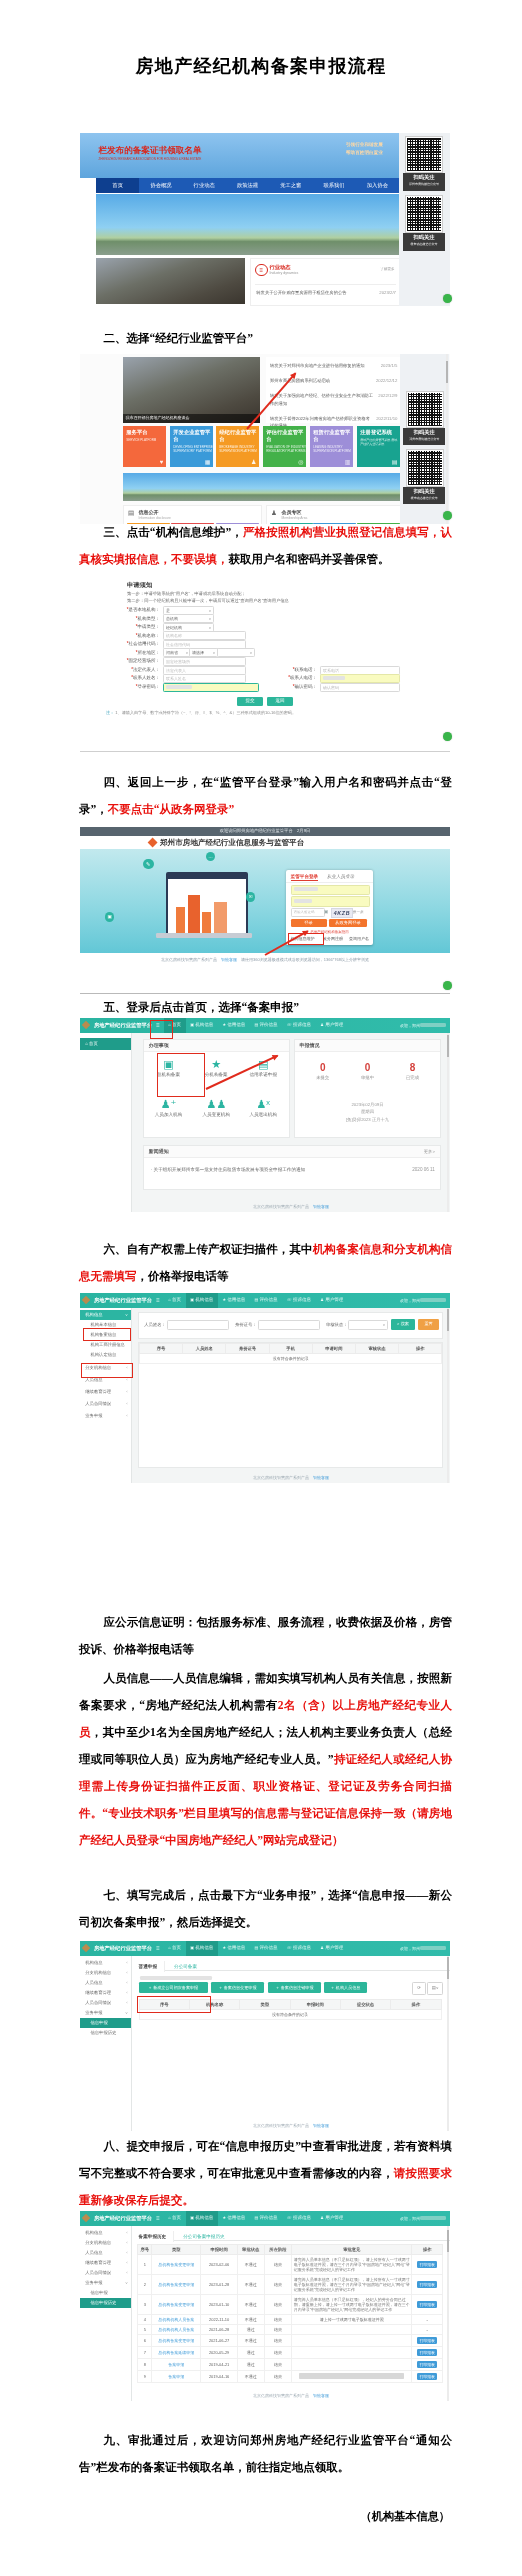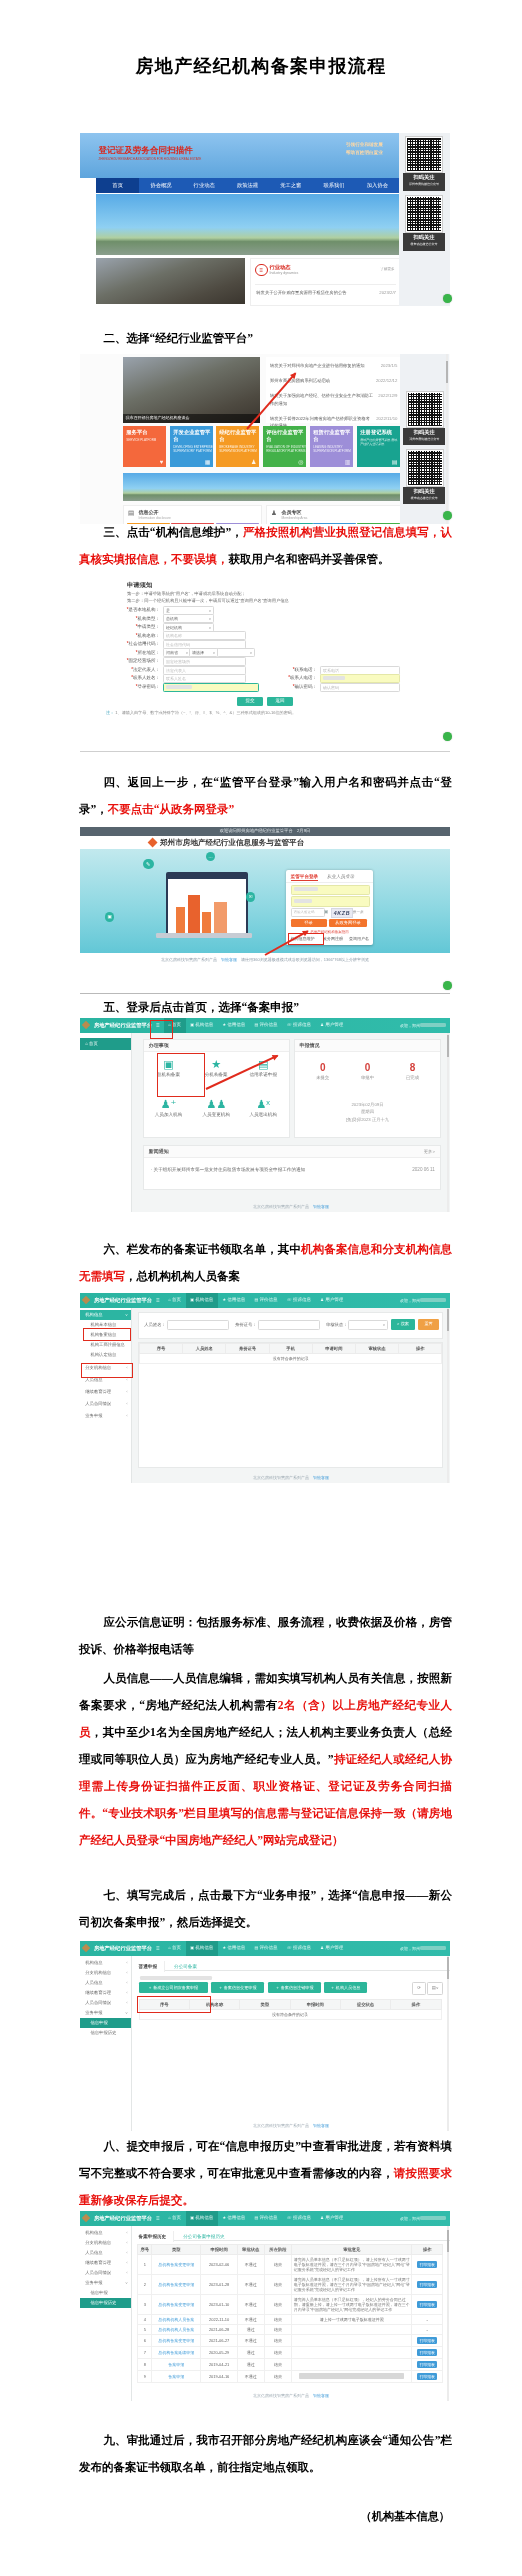--- a/index.html
+++ b/index.html
@@ -117,7 +117,7 @@
   <div class="shot" style="left:80px;top:133px;width:370px;height:173px;">
 
     <div class="s1head" style="height:45px;">
-      <span class="abs slogo" style="left:18.4px;top:12px;font-size:8.6px;">登记证及劳务合同扫描件</span>
+      <span class="abs slogo" style="left:18.4px;top:12px;font-size:8.6px;">栏发布的备案证书领取名单</span>
       <span class="abs slogo-en" style="left:18.4px;top:24px;font-size:3px;">ZHENGZHOU RESEARCH ASSOCIATION FOR HOUSING &amp; REAL ESTATE</span>
       <span class="abs" style="left:266px;top:9.2px;font-size:4.6px;color:#ffd9a6;font-weight:700;">引领行业和谐发展</span>
       <span class="abs" style="left:266px;top:17px;font-size:4.6px;color:#ffd9a6;font-weight:700;">帮助百姓明白置业</span>

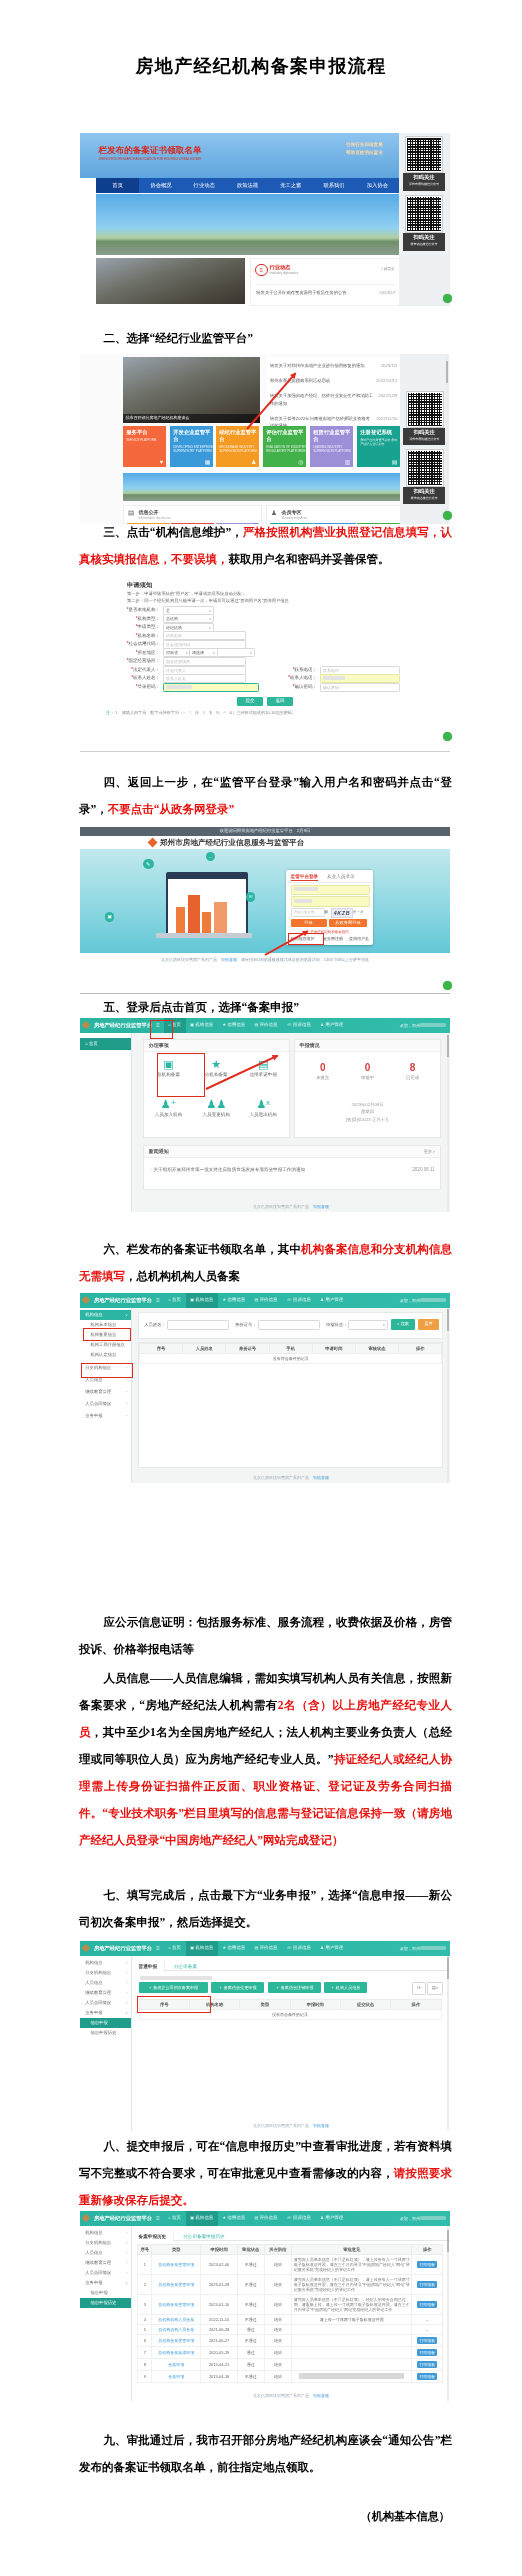--- a/index.html
+++ b/index.html
@@ -439,7 +439,7 @@
   <div class="rbox" style="left:157px;top:1053px;width:46px;height:42px;"></div>
   <div class="arrow" style="left:206px;top:1088px;width:79px;transform:rotate(-25deg);"></div>
 
-  <div class="tpara" style="top:1236px;"><span>六、栏发布的备案证书领取名单，其中</span><span class="red">机构备案信息和分支机构信息无需填写</span><span>，总机构机构人员备案</span></div>
+  <div class="tpara" style="top:1236px;"><span>六、自有产权需上传产权证扫描件，其中</span><span class="red">机构备案信息和分支机构信息无需填写</span><span>，总机构机构人员备案</span></div>
 
   <div class="shot" style="left:80px;top:1293px;width:370px;height:190px;background:#f3f5f5;">
     <div class="tnav">

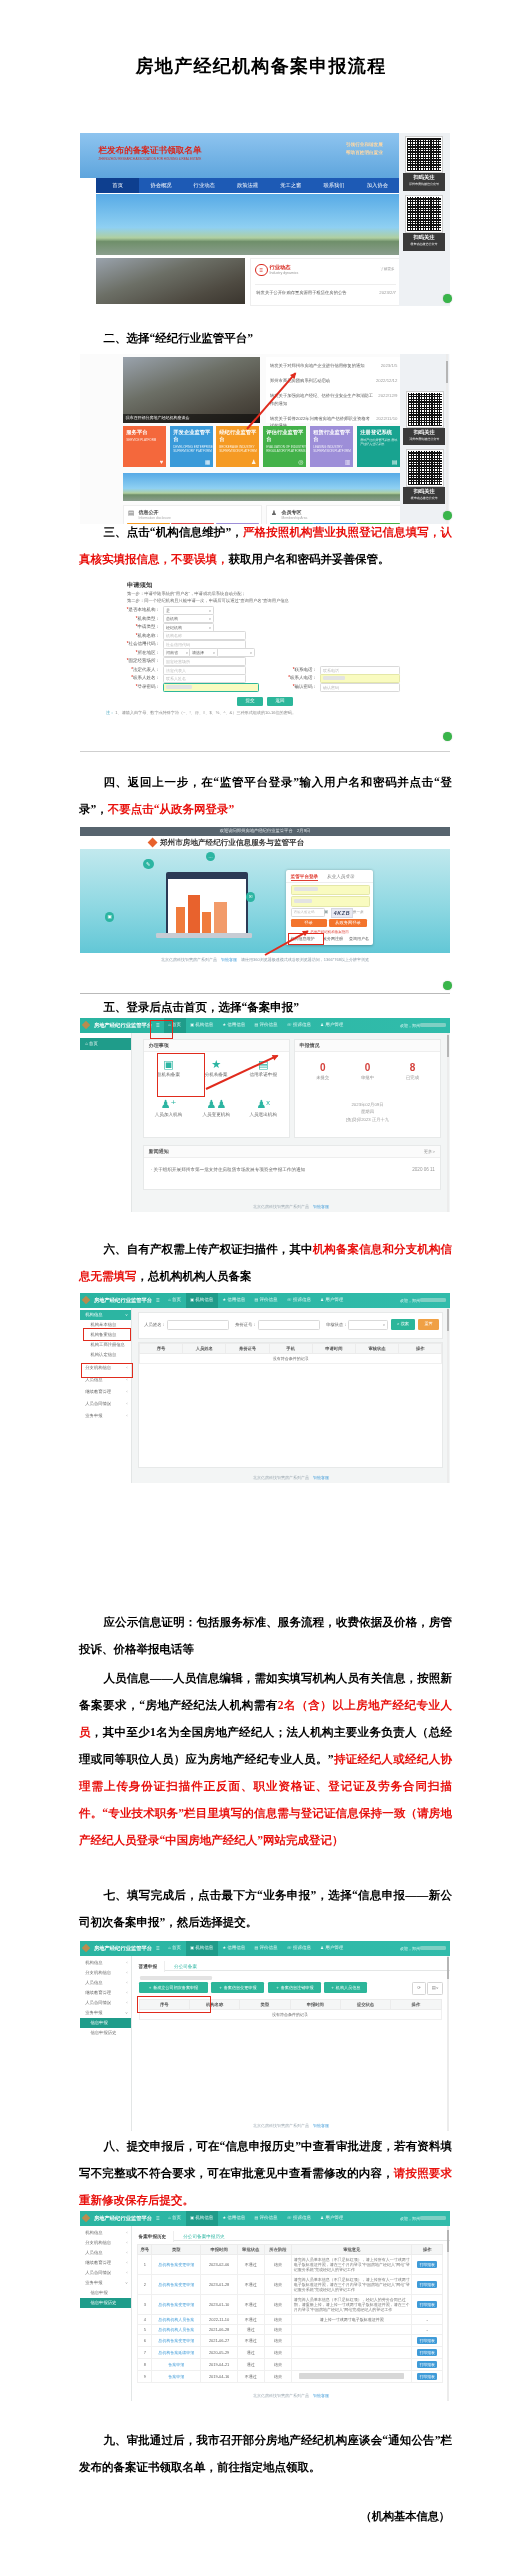--- a/index.html
+++ b/index.html
@@ -439,7 +439,7 @@
   <div class="rbox" style="left:157px;top:1053px;width:46px;height:42px;"></div>
   <div class="arrow" style="left:206px;top:1088px;width:79px;transform:rotate(-25deg);"></div>
 
-  <div class="tpara" style="top:1236px;"><span>六、自有产权需上传产权证扫描件，其中</span><span class="red">机构备案信息和分支机构信息无需填写</span><span>，总机构机构人员备案</span></div>
+  <div class="tpara" style="top:1236px;"><span>六、自有产权需上传产权证扫描件，其中</span><span class="red">机构备案信息和分支机构信息无需填写</span><span>，价格举报电话等</span></div>
 
   <div class="shot" style="left:80px;top:1293px;width:370px;height:190px;background:#f3f5f5;">
     <div class="tnav">

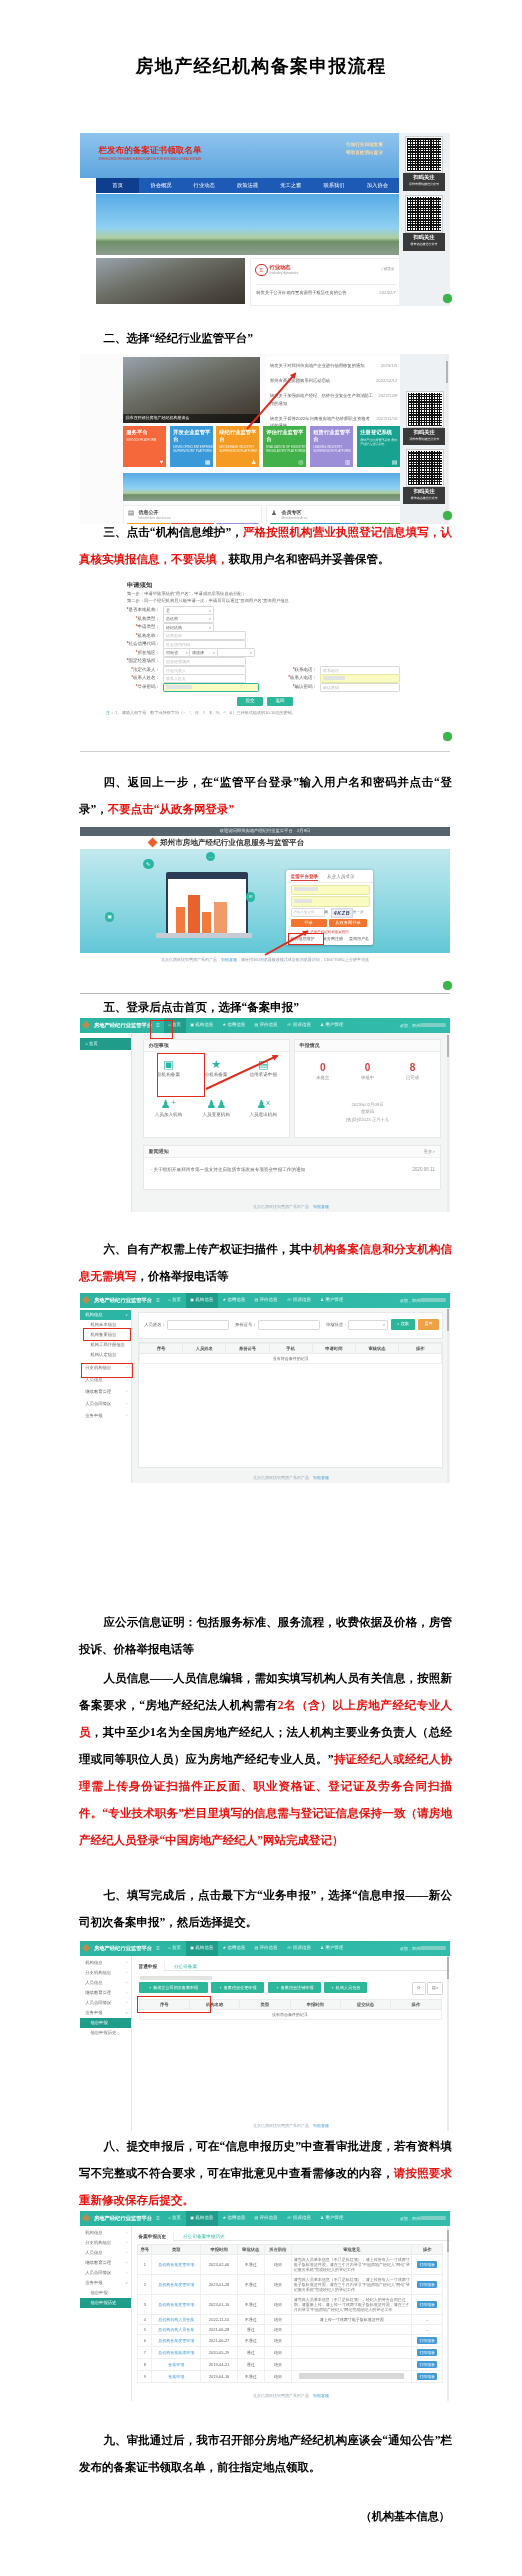--- a/index.html
+++ b/index.html
@@ -718,7 +718,7 @@
       </div>
   </div>
 
-  <div class="tpara" style="top:2427px;"><span>九、审批通过后，我市召开部分房地产经纪机构座谈会“通知公告”栏发布的备案证书领取名单，前往指定地点领取。</span></div>
+  <div class="tpara" style="top:2427px;"><span>九、审批通过后，欢迎访问郑州房地产经纪行业监管平台“通知公告”栏发布的备案证书领取名单，前往指定地点领取。</span></div>
   <div class="sig" style="top:2509px;">（机构基本信息）</div>
 
 </div>

